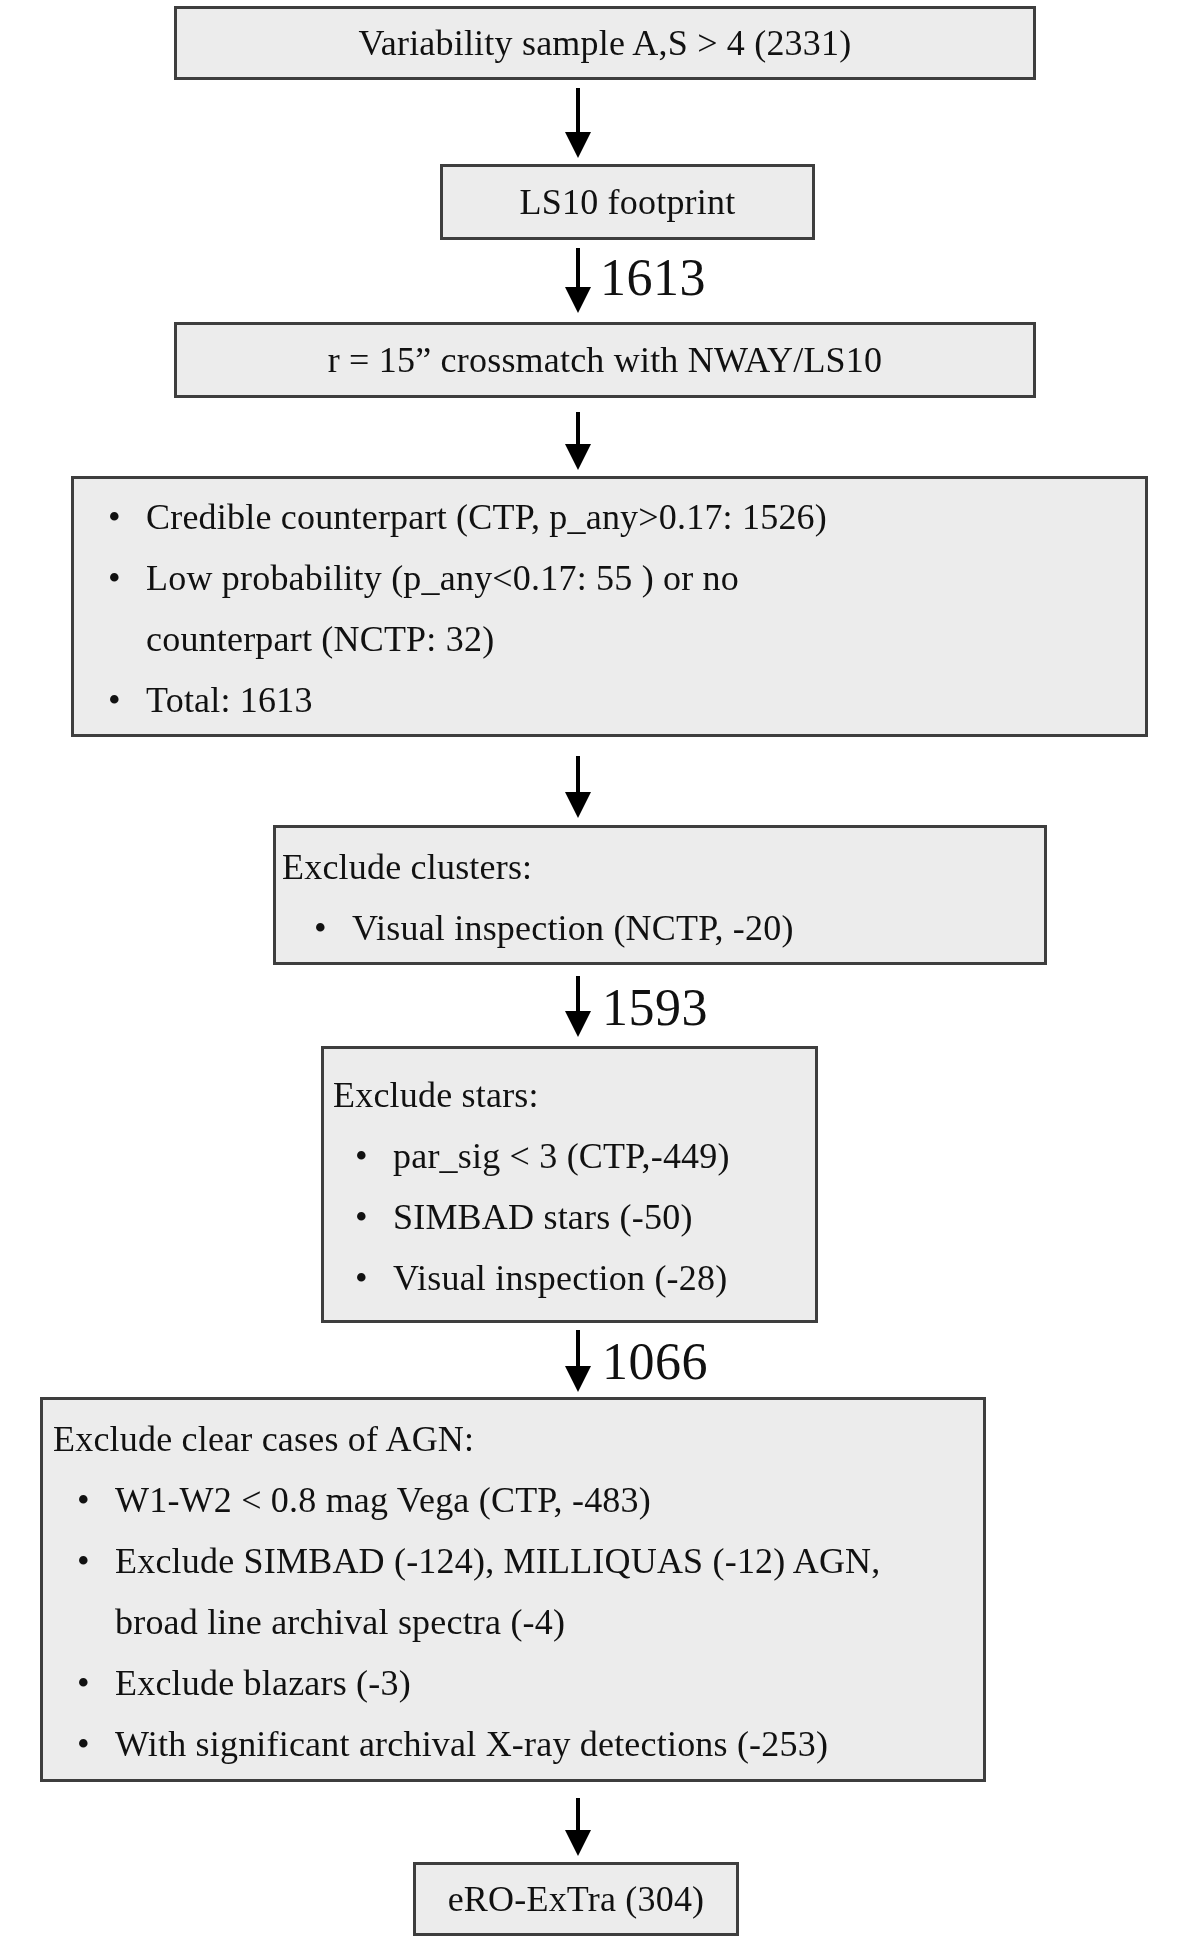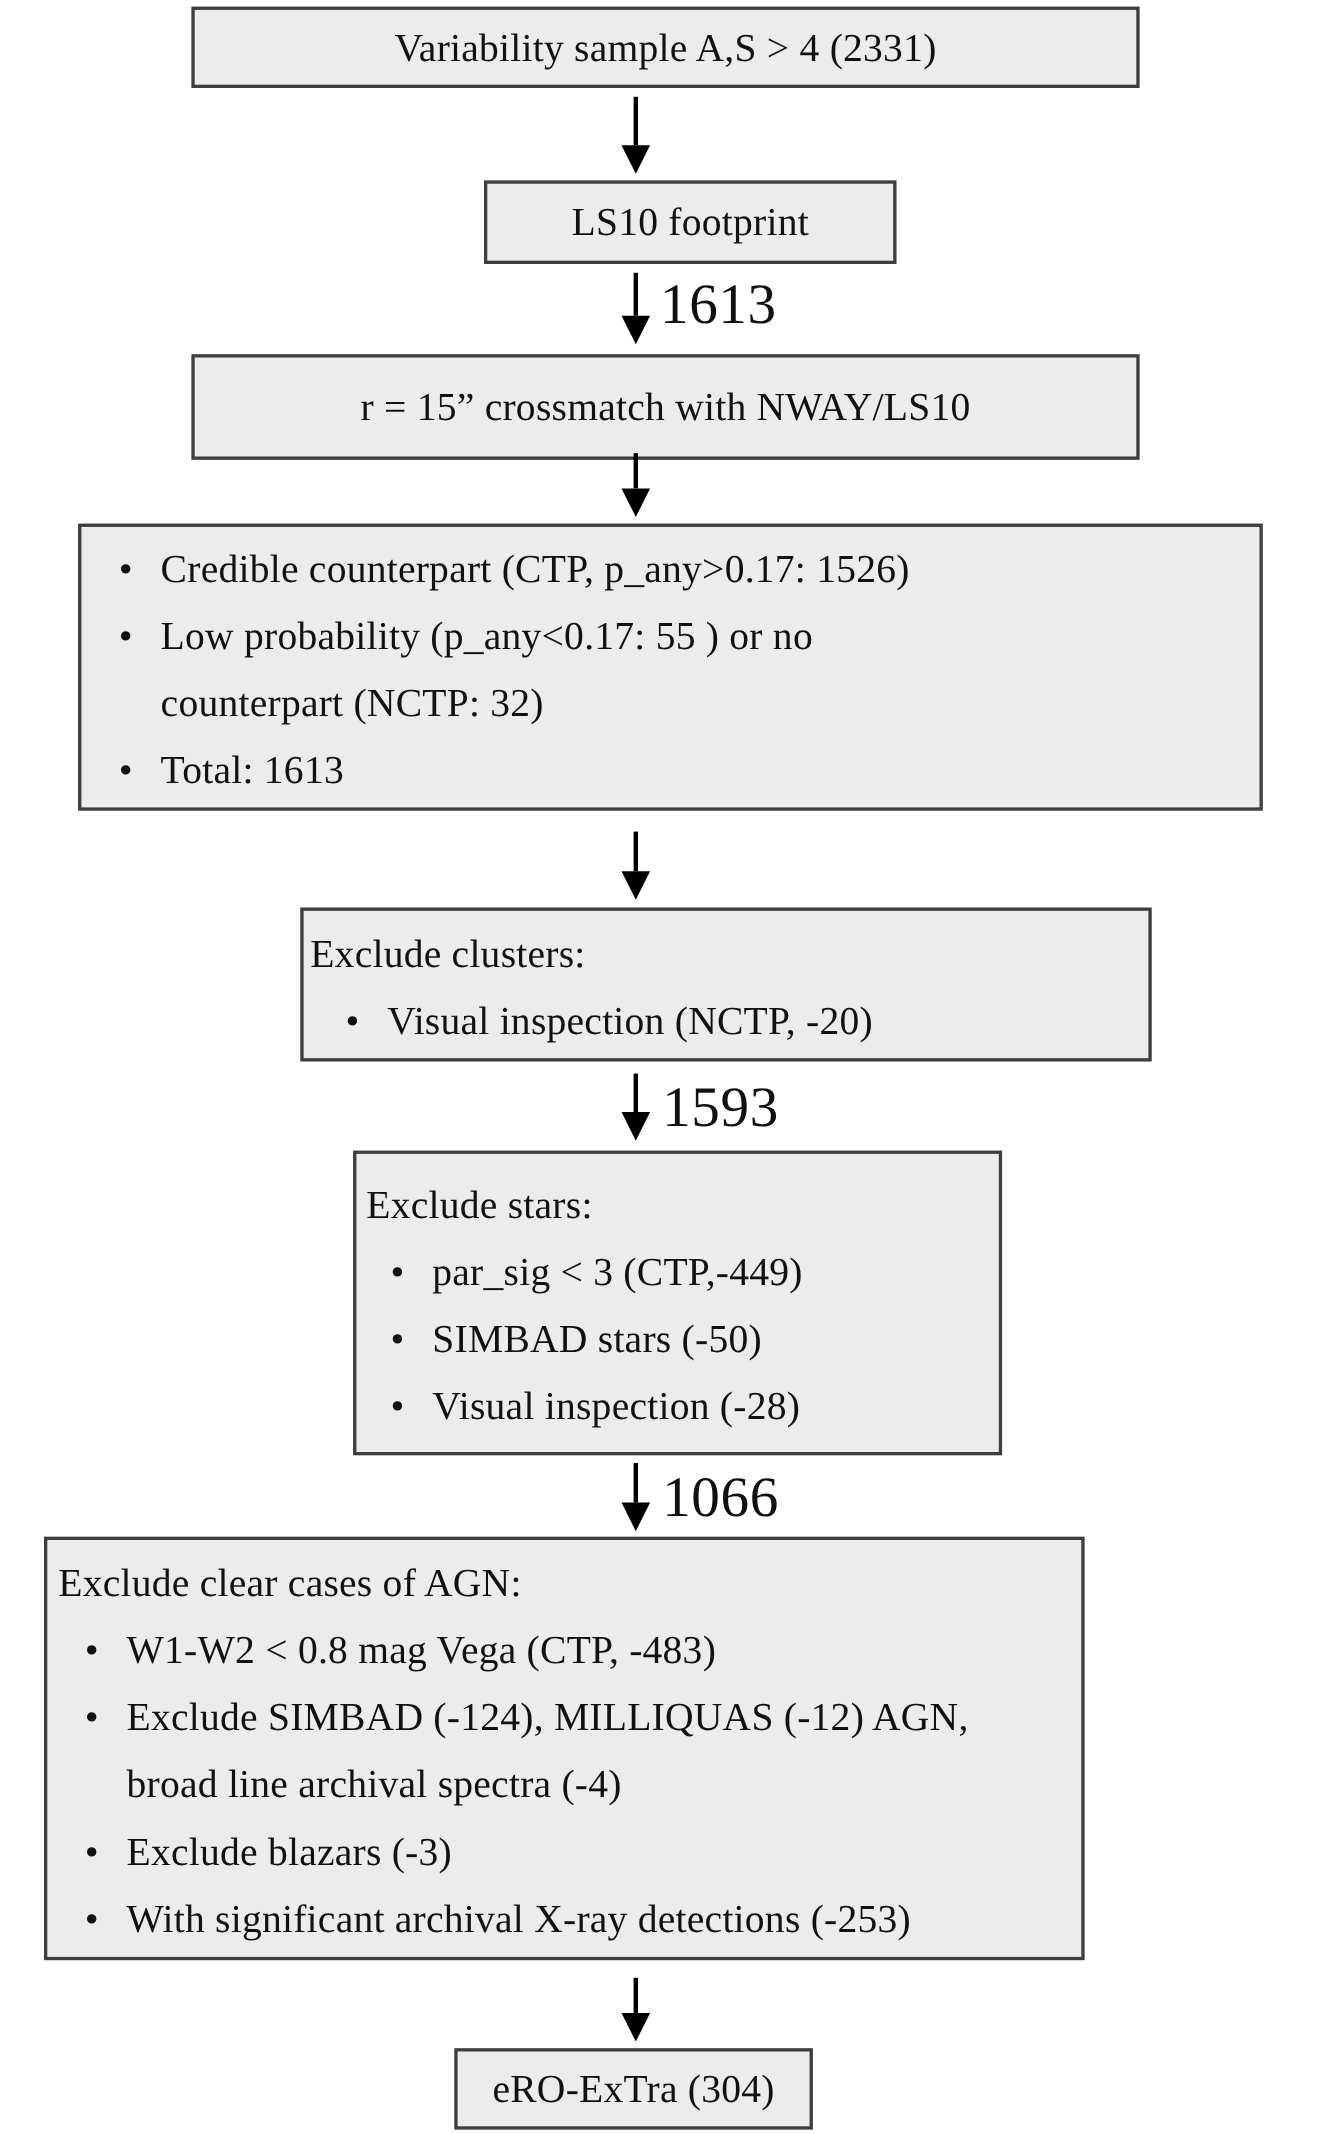--- a/index.html
+++ b/index.html
@@ -88,7 +88,7 @@
   .box2{left:409px;top:164px;width:375px;height:76px;}
   .a2{left:576px;top:248px;height:39px;}
   .l2{left:600px;top:252px;}
-  .box3{left:143px;top:322px;width:862px;height:96px;}
+  .box3{left:143px;top:322px;width:862px;height:76px;}
   .a3{left:576px;top:412px;height:32px;}
   .box4{left:40px;top:476px;width:1077px;height:261px;}
   .a4{left:576px;top:756px;height:36px;}

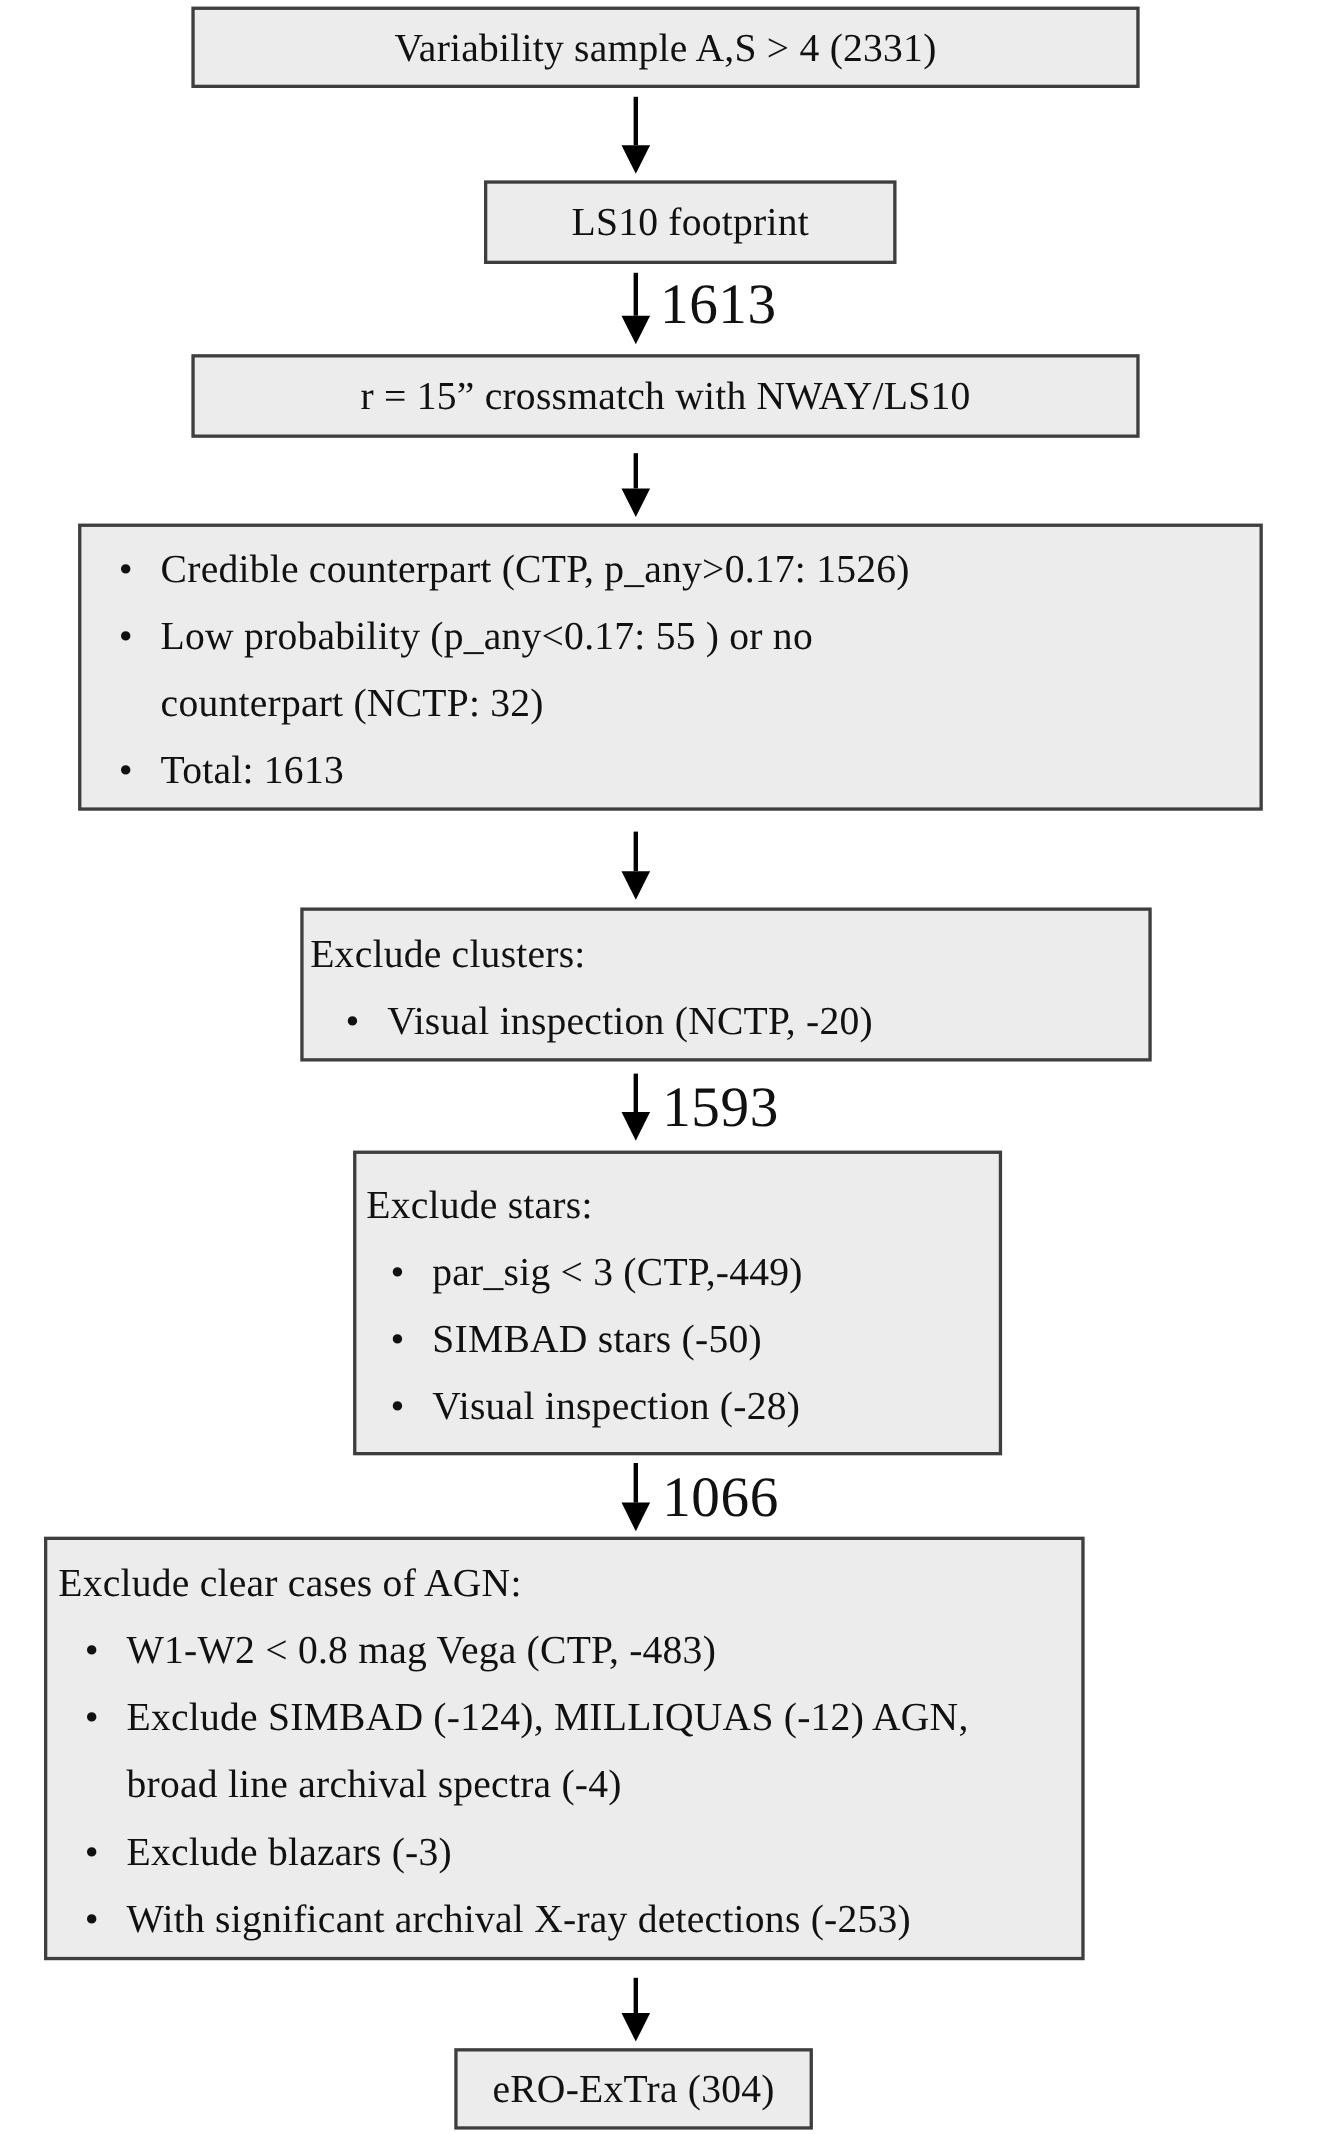--- a/index.html
+++ b/index.html
@@ -95,7 +95,7 @@
   .box5{left:242px;top:825px;width:774px;height:140px;}
   .a5{left:576px;top:976px;height:35px;}
   .l5{left:602px;top:982px;}
-  .box6{left:290px;top:1046px;width:590px;height:277px;}
+  .box6{left:290px;top:1046px;width:497px;height:277px;}
   .a6{left:576px;top:1330px;height:36px;}
   .l6{left:602px;top:1336px;}
   .box7{left:9px;top:1397px;width:946px;height:385px;}

